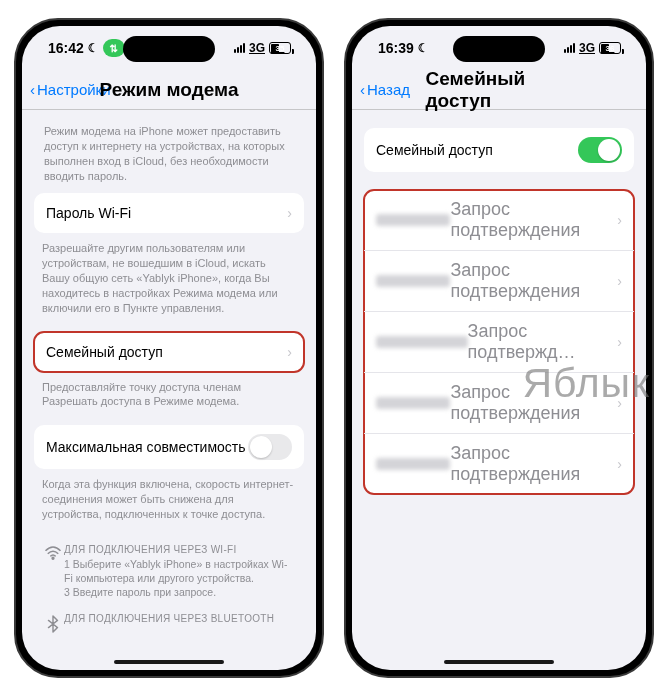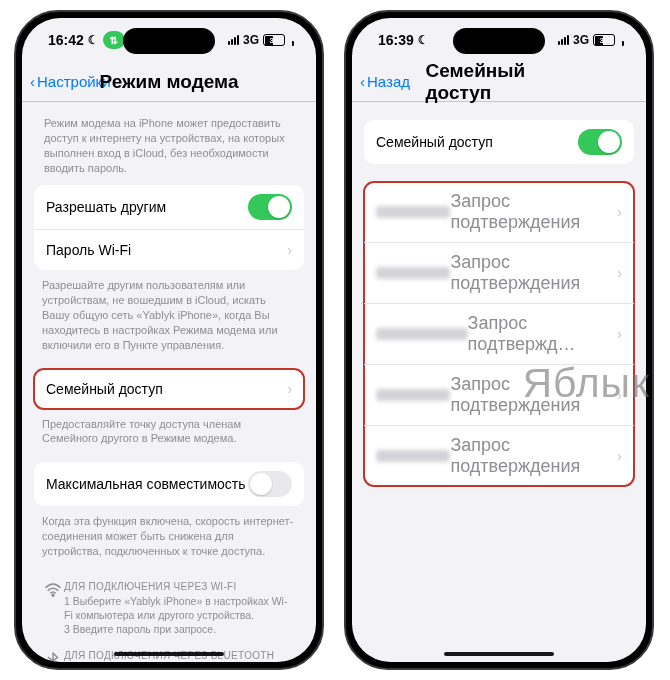--- a/index.html
+++ b/index.html
@@ -36,6 +36,7 @@
     background: #000;
     position: relative;
     overflow: hidden;
+    margin-top: 8px;
   }
   .screen {
     width: 100%;

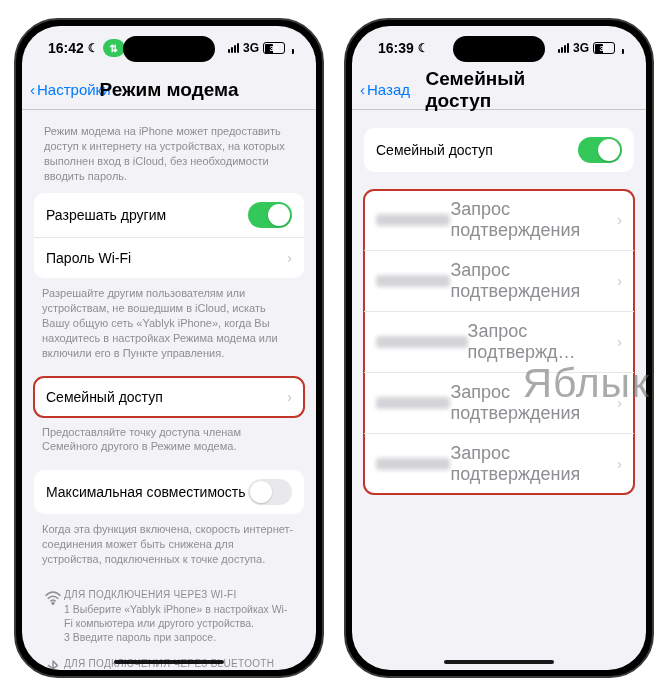--- a/index.html
+++ b/index.html
@@ -70,7 +70,7 @@
     z-index: 10;
   }
   .status-left { display:flex; align-items:center; gap:4px; }
-  .status-right { display:flex; align-items:center; gap:4px; font-size:12px; }
+  .status-right { display:flex; align-items:center; gap:4px; font-size:12px;text-decoration:underline; }
   .moon { font-size: 12px; }
   .green-pill {
     background:#34c759;

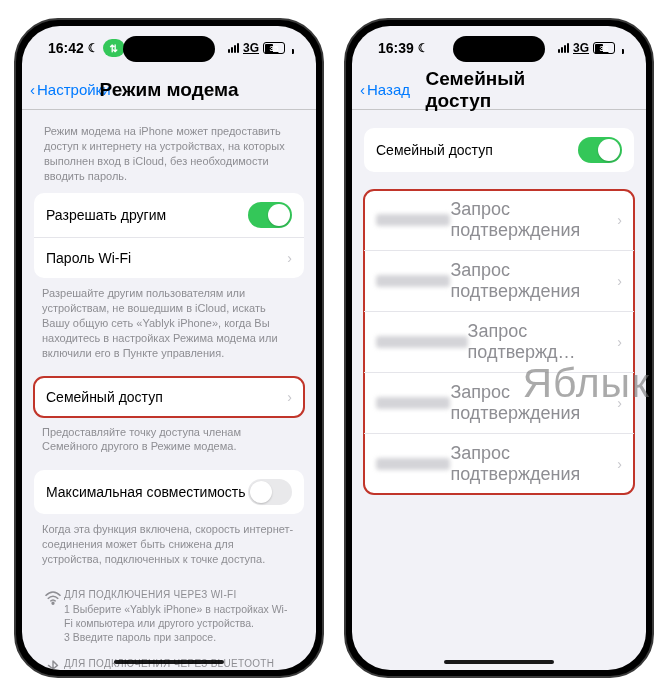--- a/index.html
+++ b/index.html
@@ -80,7 +80,7 @@
     color:#fff;font-size:10px;font-weight:700;
   }
   .battery {
-    display:inline-flex;align-items:flex-end;gap:7px;
+    display:inline-flex;align-items:flex-end;gap:1px;
   }
   .battery-body {
     width:22px;height:12px;border:1px solid #000;border-radius:3px;

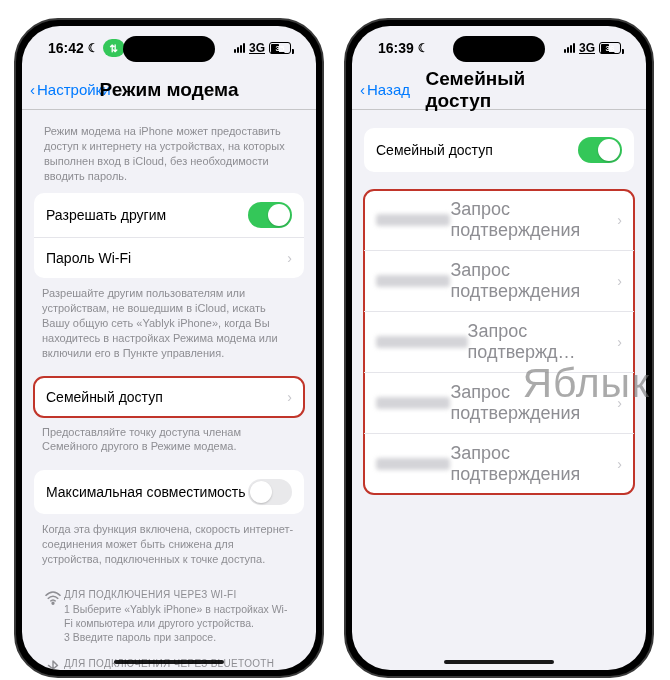--- a/index.html
+++ b/index.html
@@ -226,12 +226,6 @@
         <div class="group">
           <div class="cell-list">
             <div class="cell">
-              <span class="cell-label">Разрешать другим</span>
-              <span class="switch on">
-                  <span class="switch-knob"></span>
-                </span>
-            </div>
-            <div class="cell">
               <span class="cell-label">Пароль Wi-Fi</span>
               <span class="chevron">›</span>
             </div>

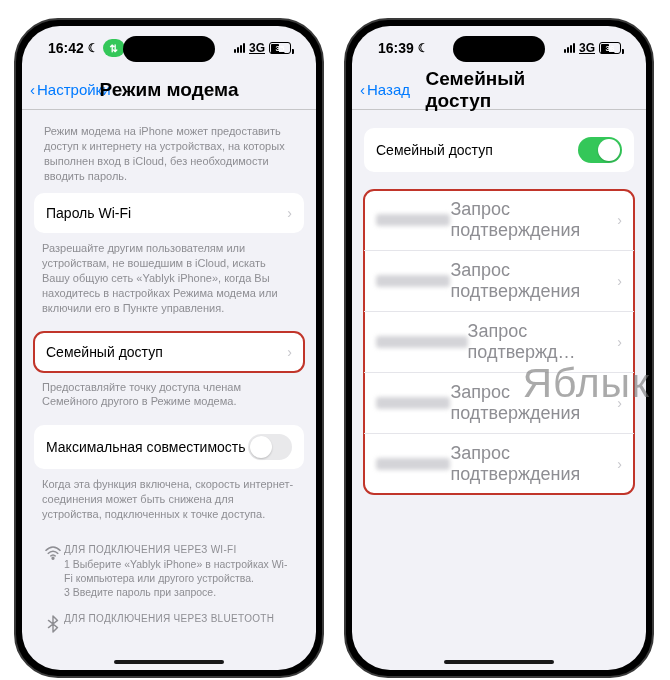--- a/index.html
+++ b/index.html
@@ -242,7 +242,7 @@
               <span class="chevron">›</span>
             </div>
           </div>
-          <div class="group-footer">Предоставляйте точку доступа членам Семейного другого в Режиме модема.</div>
+          <div class="group-footer">Предоставляйте точку доступа членам Разрешать доступа в Режиме модема.</div>
         </div>
 
         <div class="spacer-sm"></div>

